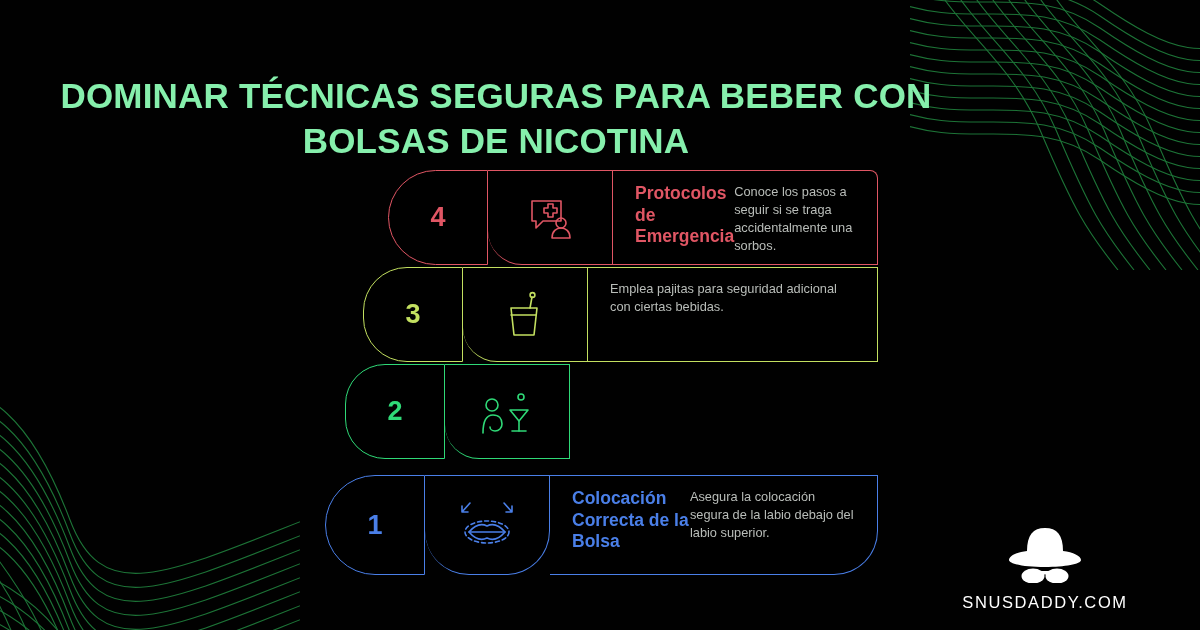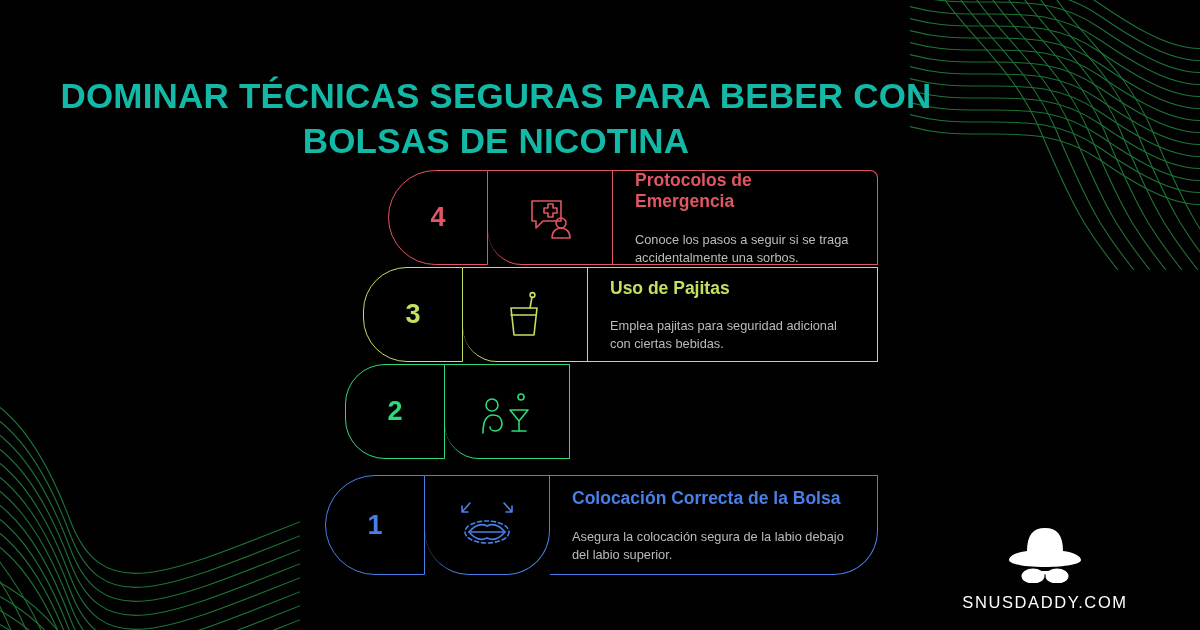--- a/index.html
+++ b/index.html
@@ -21,7 +21,7 @@
   #page-title {
     position:absolute; top:74px; left:0; width:992px;
     text-align:center;
-    color:#14b8a6;
+    color:#86efac;
     font-size:35px; font-weight:bold;
     letter-spacing:.2px; line-height:1.28;
     text-transform:uppercase;

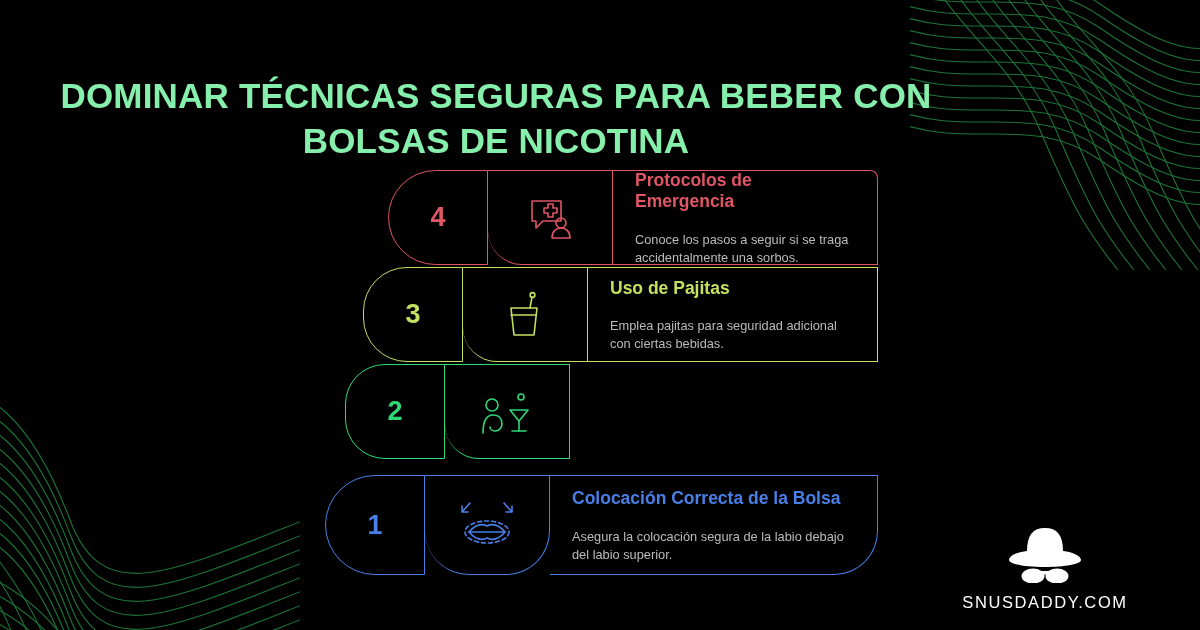--- a/index.html
+++ b/index.html
@@ -64,9 +64,8 @@
     border-left:none;
     background:#000;
     padding:12px 22px 10px 22px;
-    display:flex; flex-direction:column; justify-content:center;
+    display:flex; flex-direction:row; justify-content:center;
     z-index:1;
-    gap:12px;
   }
   .step-title {
     font-size:17.5px; font-weight:bold; color:currentColor;

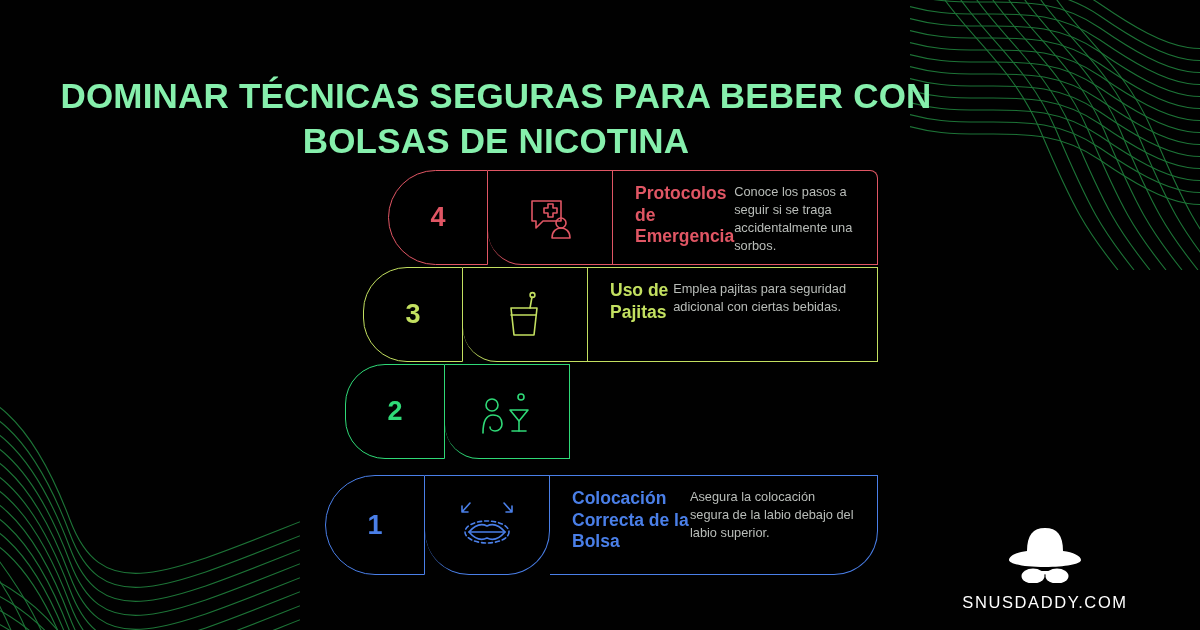--- a/index.html
+++ b/index.html
@@ -208,7 +208,6 @@
       </span>
     </div>
     <div class="text-pod">
-      <div class="step-title">Uso de Pajitas</div>
       <div class="step-desc">Emplea pajitas para seguridad adicional con ciertas bebidas.</div>
     </div>
   </div>

